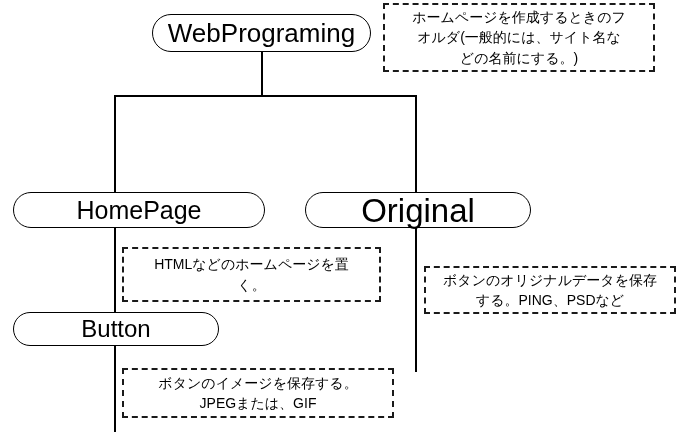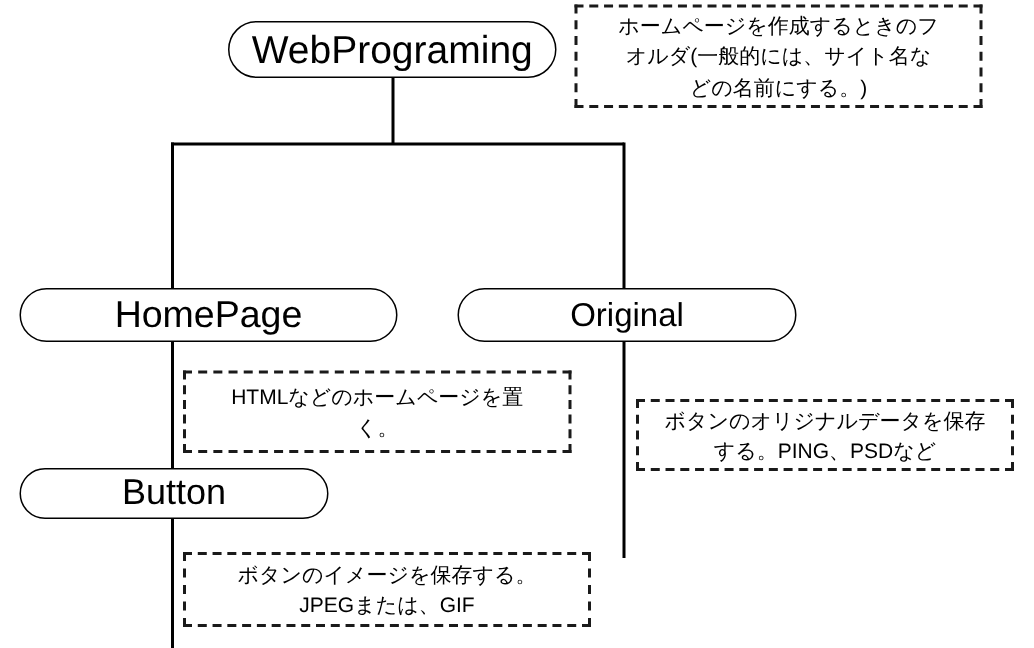--- a/index.html
+++ b/index.html
@@ -42,7 +42,7 @@
   #node-homepage .node-label   { font-size: 25px; }
 
   #node-original    { left: 305px; top: 192px; width: 226px; height: 36px; }
-  #node-original .node-label   { font-size: 22px; }
+  #node-original .node-label   { font-size: 33px; }
 
   #node-button      { left: 13px;  top: 312px; width: 206px; height: 34px; }
   #node-button .node-label     { font-size: 24px; }

